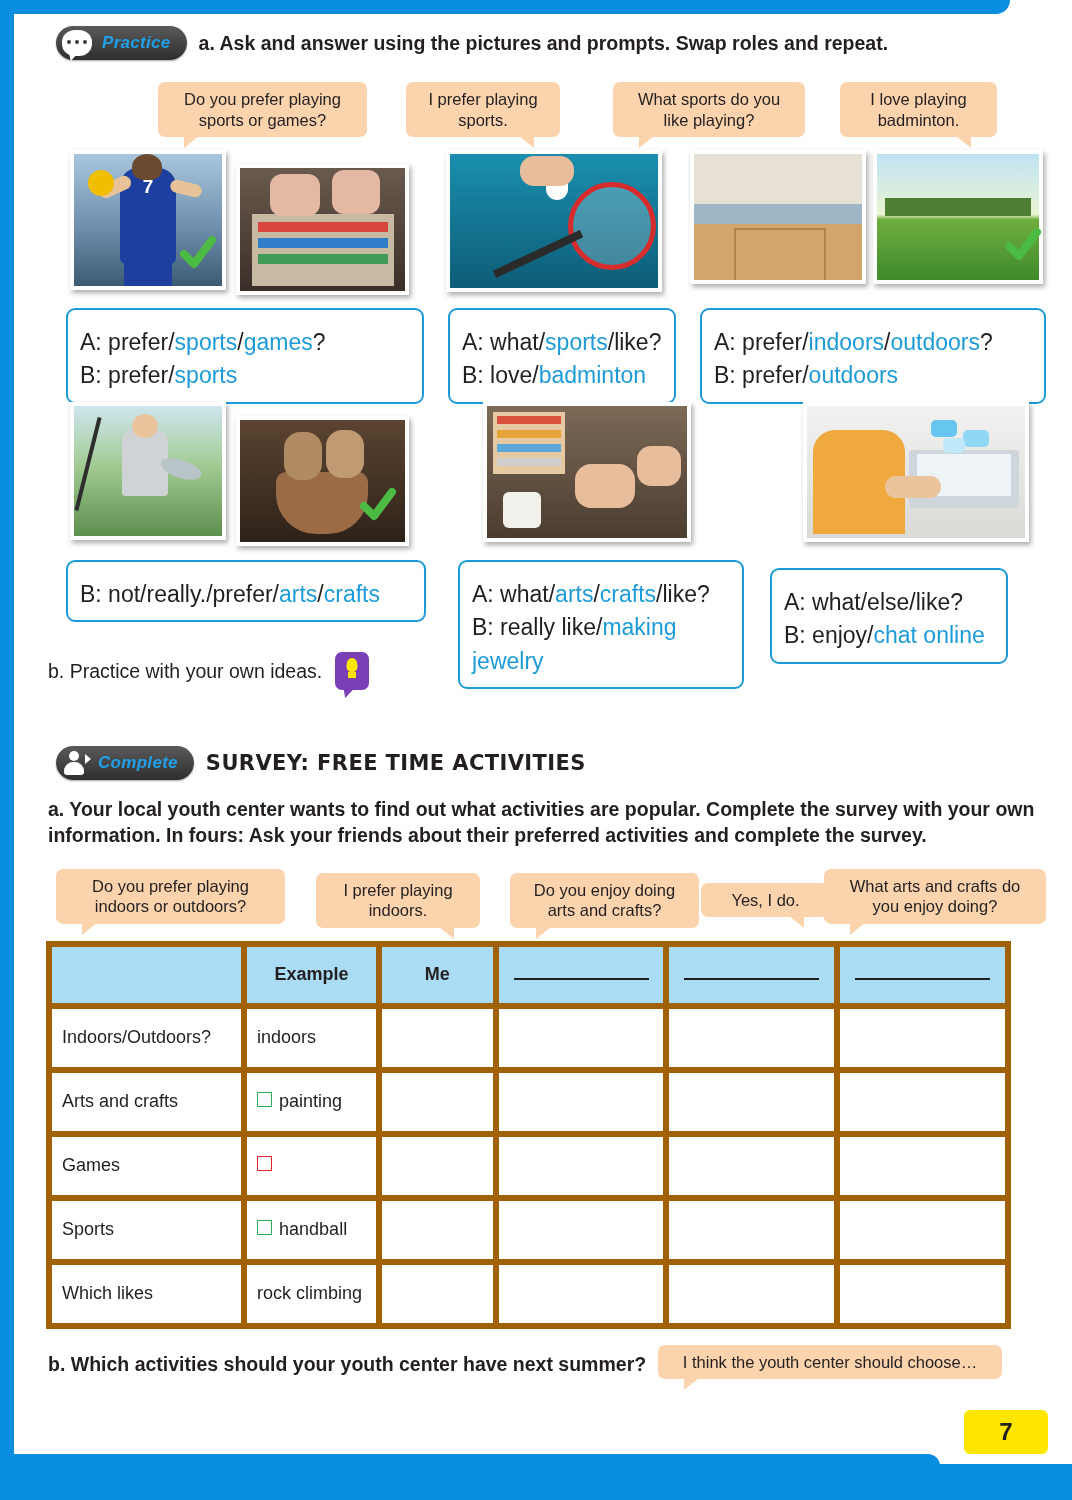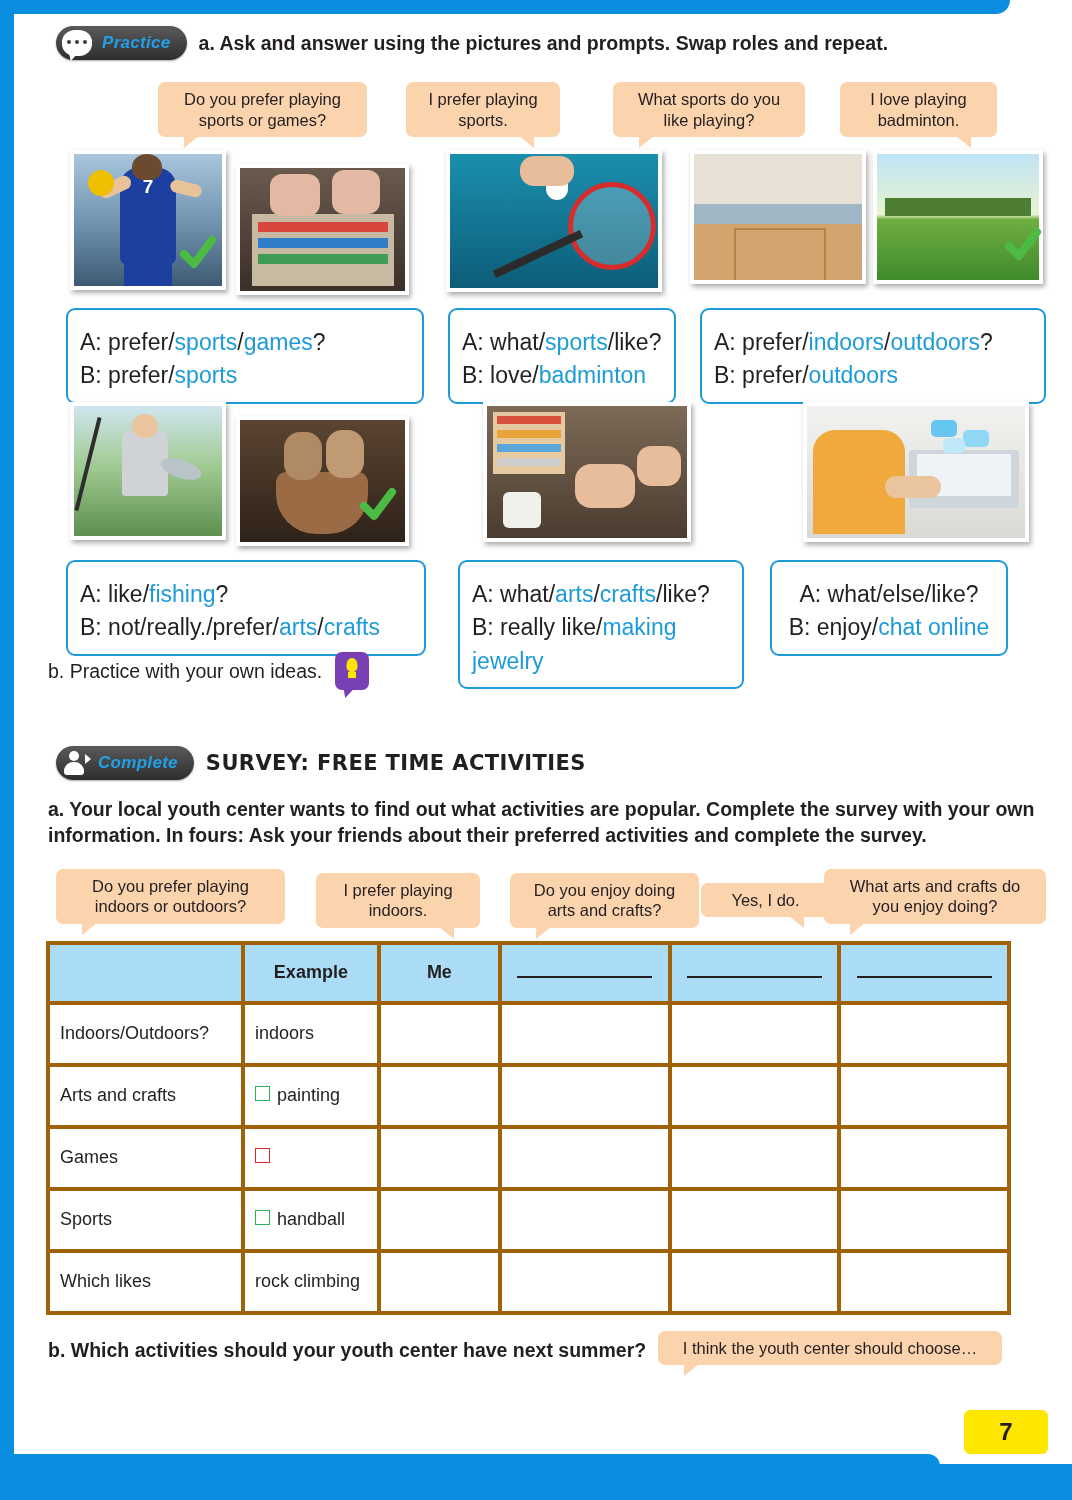--- a/index.html
+++ b/index.html
@@ -230,7 +230,6 @@
 
   <div style="position:relative;height:78px;margin-top:8px;">
     <div class="pbox" style="left:38px;top:0;width:332px;">
-      <div><span>A: like/</span><span class="bl">fishing</span><span>?</span></div>
       <div><span>B: not/really./prefer/</span><span class="bl">arts</span><span>/</span><span class="bl">crafts</span></div>
     </div>
     <div class="pbox" style="left:430px;top:0;width:258px;">

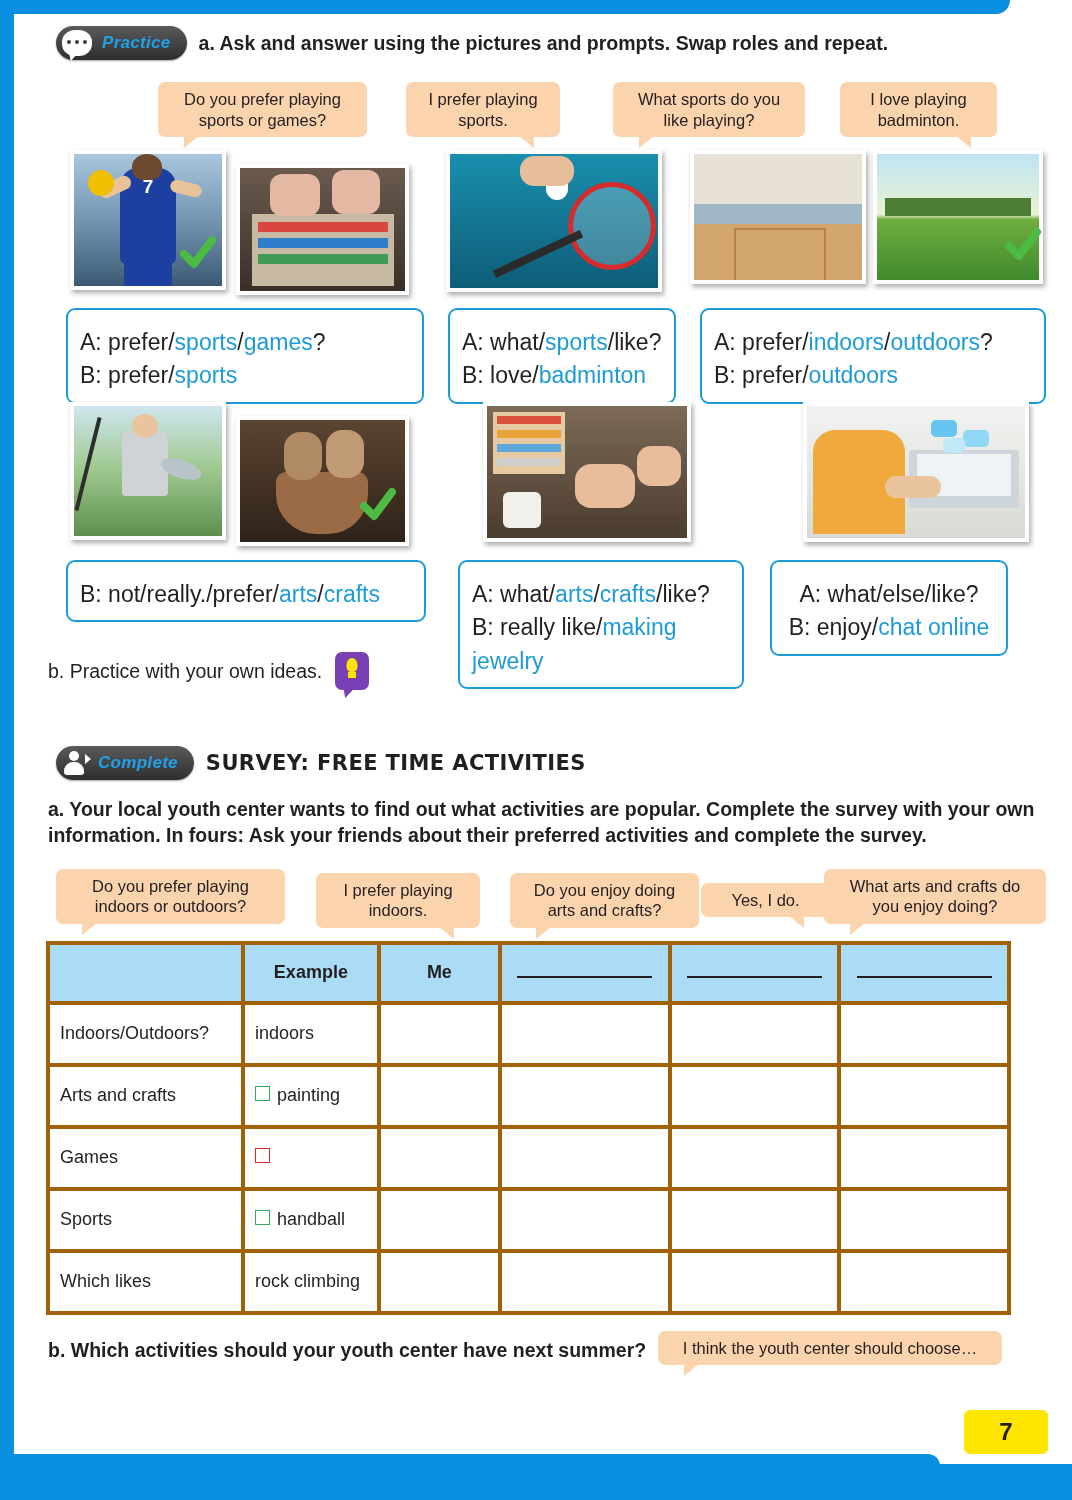--- a/index.html
+++ b/index.html
@@ -236,7 +236,7 @@
       <div><span>A: what/</span><span class="bl">arts</span><span>/</span><span class="bl">crafts</span><span>/like?</span></div>
       <div><span>B: really like/</span><span class="bl">making jewelry</span></div>
     </div>
-    <div class="pbox" style="left:742px;top:0;width:210px;text-align:center;">
+    <div class="pbox" style="left:742px;top:8px;width:210px;">
       <div><span>A: what/else/like?</span></div>
       <div><span>B: enjoy/</span><span class="bl">chat online</span></div>
     </div>

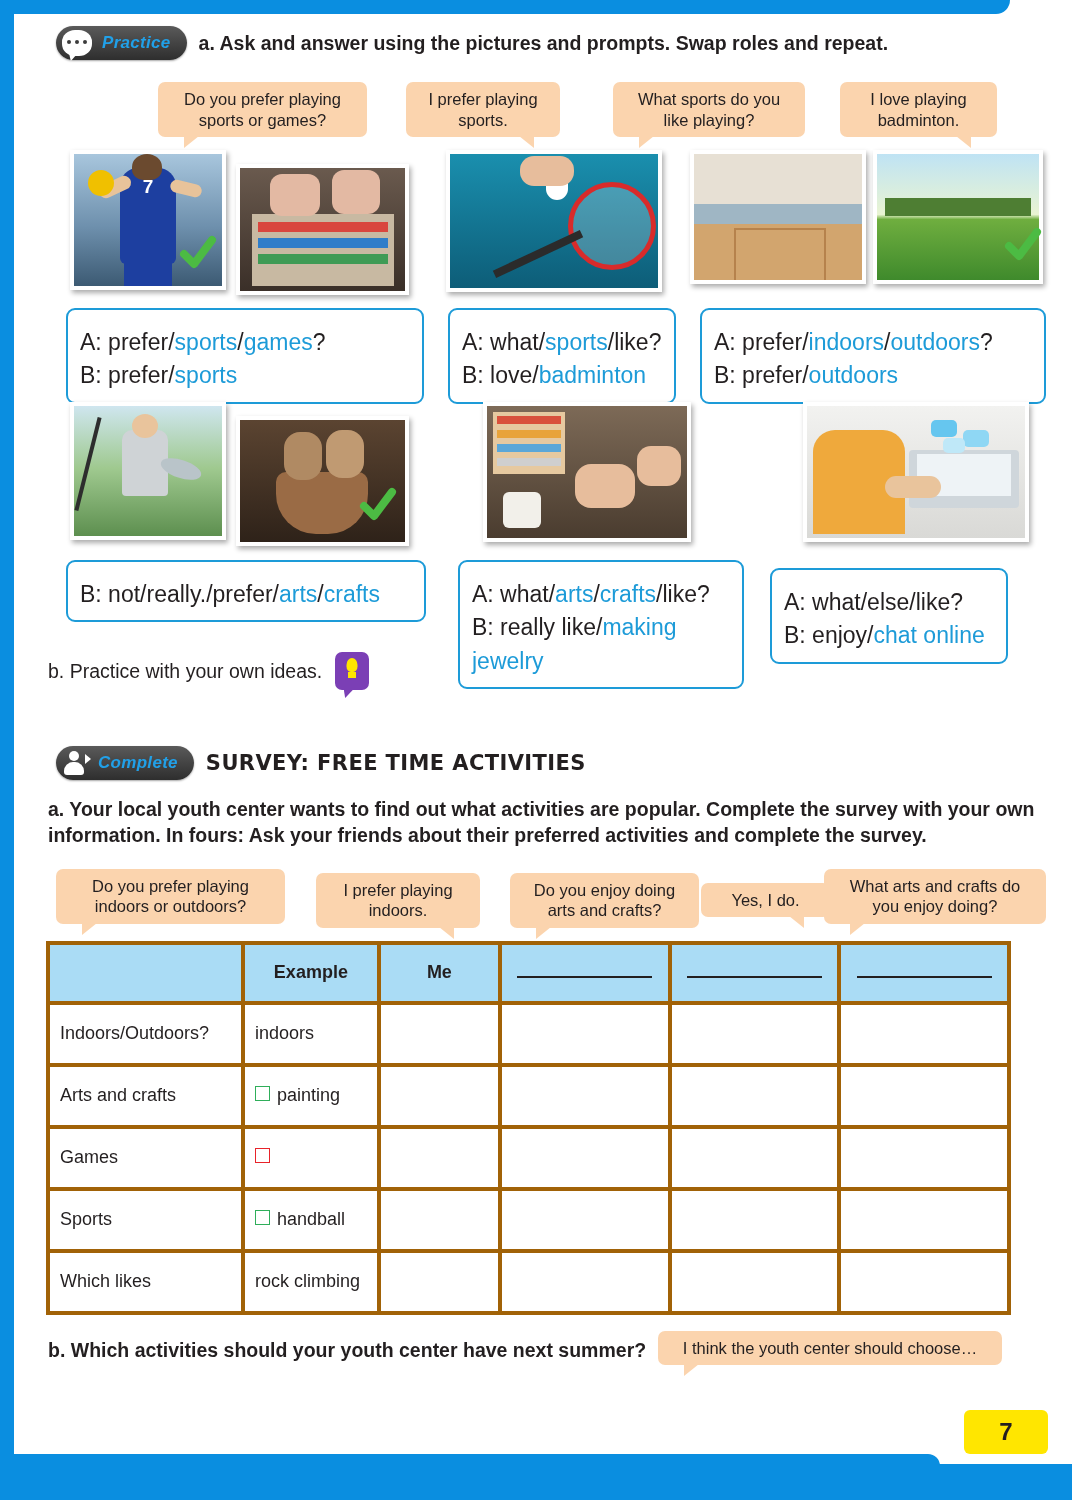--- a/index.html
+++ b/index.html
@@ -71,7 +71,7 @@
 
   
   table.survey{border-collapse:collapse;width:965px;margin-top:10px;}
-  table.survey td,table.survey th{border:4px solid #a16207;height:58px;padding:0 10px;
+  table.survey td,table.survey th{border:6px solid #a16207;height:58px;padding:0 10px;
         font-size:18px;font-weight:normal;text-align:left;color:#231f20;}
   table.survey thead td{background:#aadcf5;height:56px;text-align:center;font-weight:bold;font-size:18px;}
   table.survey thead td.blankhead{font-weight:normal;}

